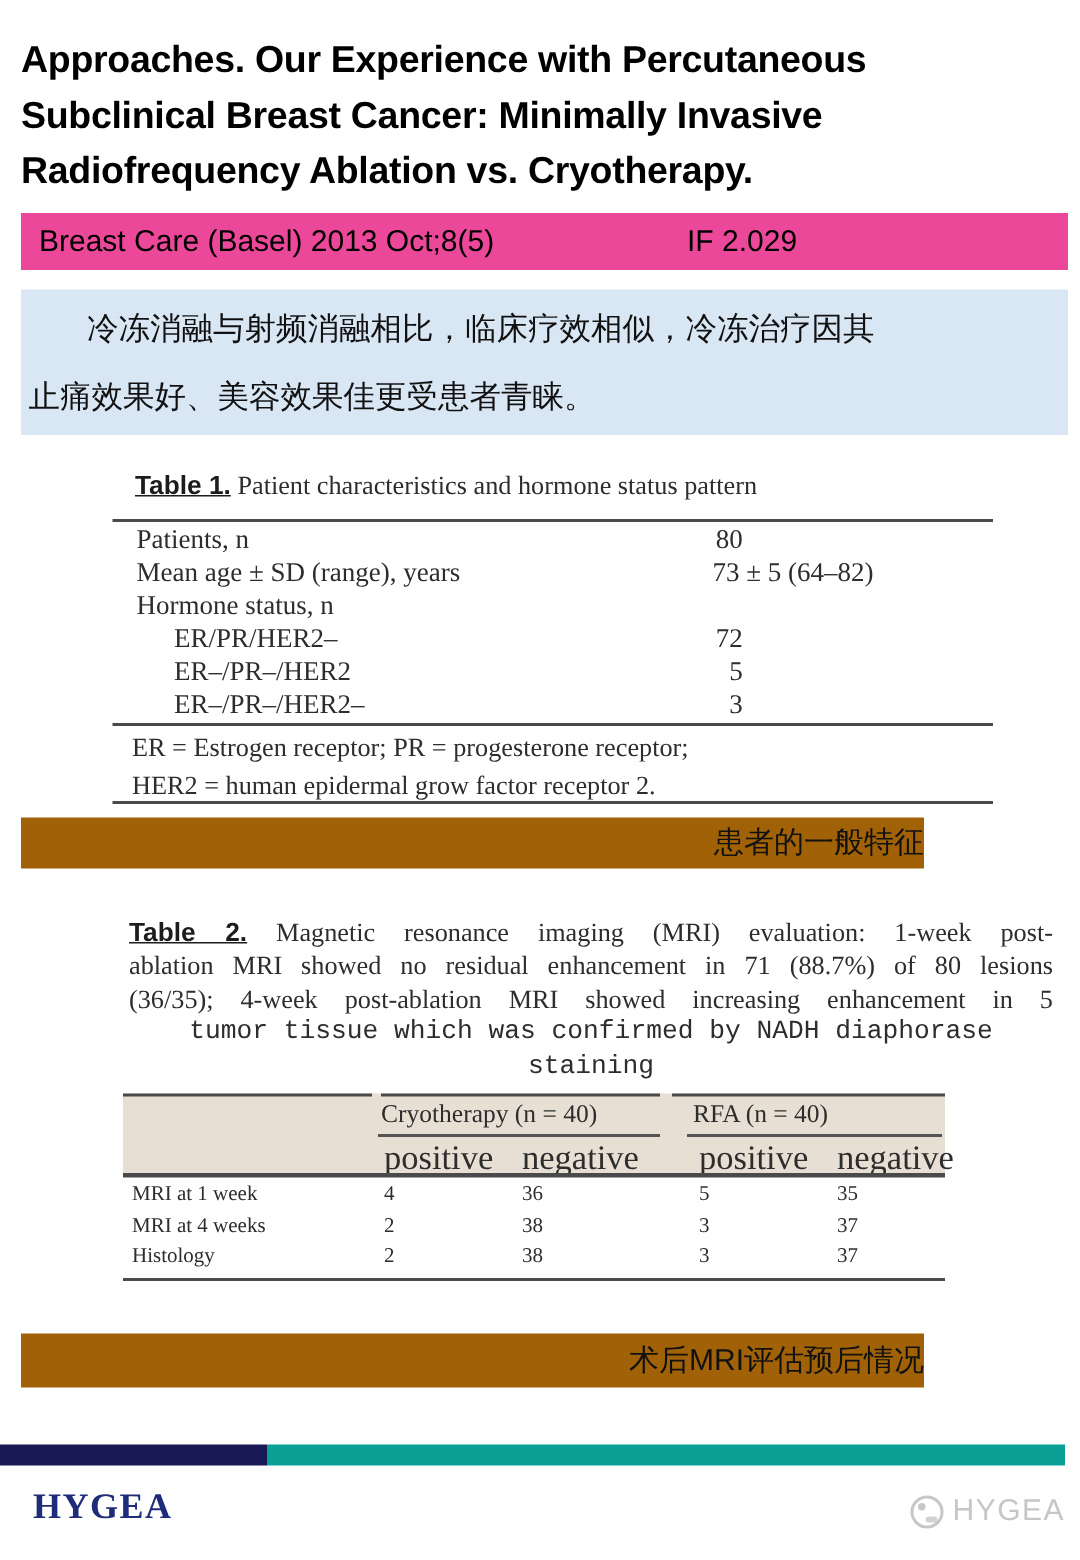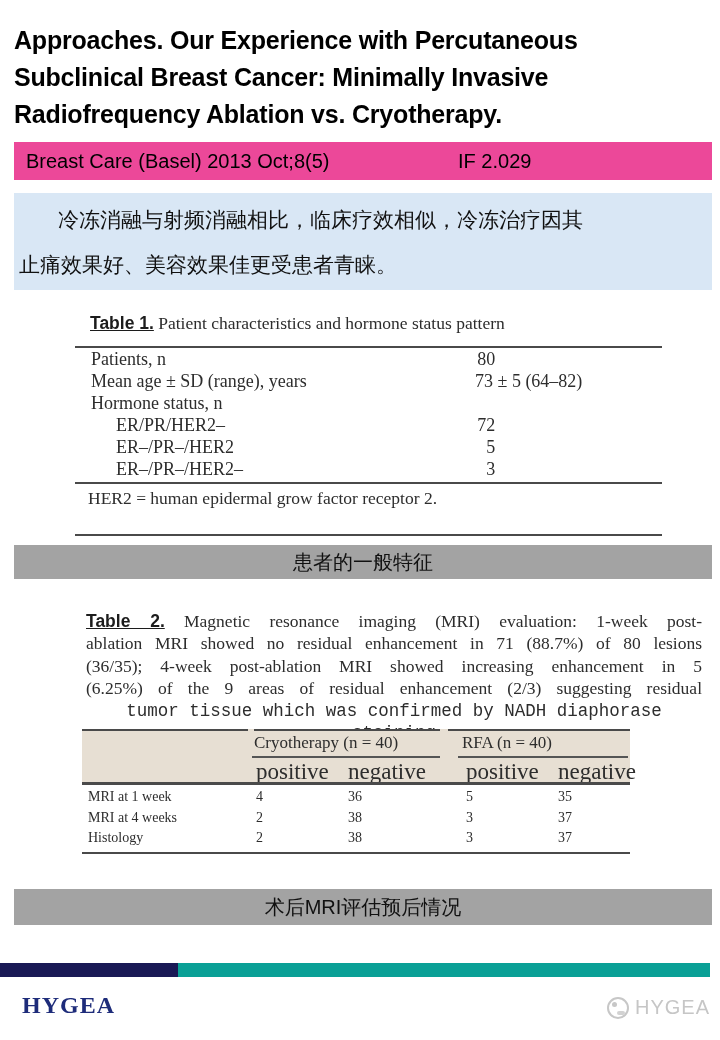--- a/index.html
+++ b/index.html
@@ -129,6 +129,7 @@
     </div>
     <div class="rule" style="left:0; top:174px; width:587px; height:2px;"></div>
     <div class="t1foot">
+      <div>ER = Estrogen receptor; PR = progesterone receptor;</div>
       <div>HER2 = human epidermal grow factor receptor 2.</div>
     </div>
     <div class="rule" style="left:0; top:226px; width:587px; height:2px;"></div>

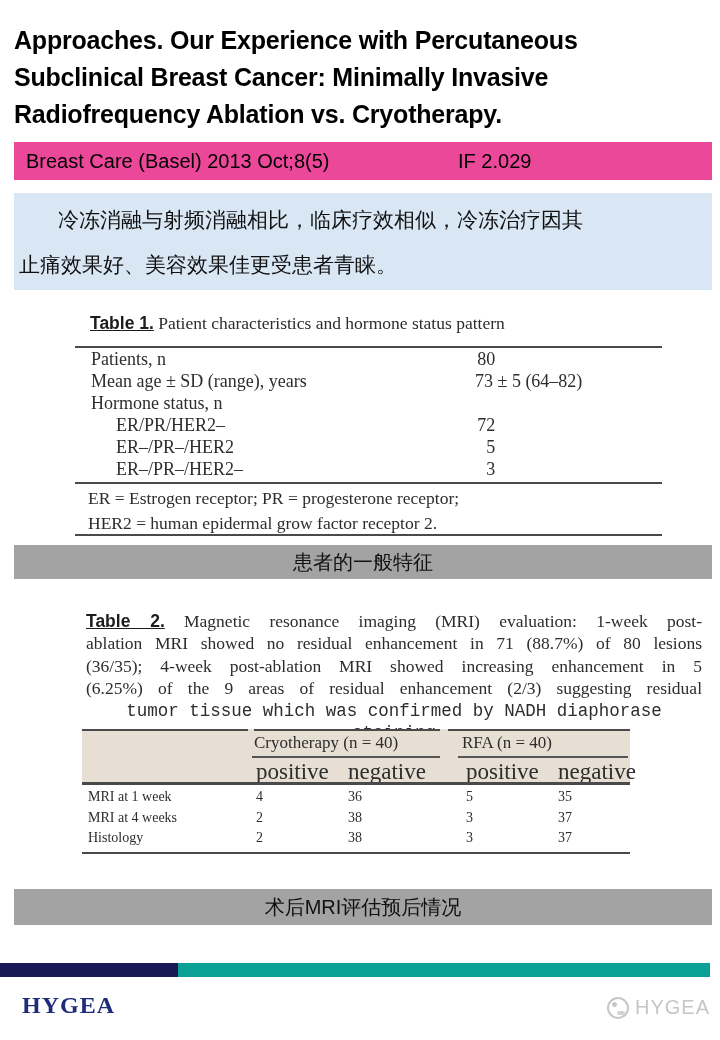--- a/index.html
+++ b/index.html
@@ -40,8 +40,8 @@
   .num { display:inline-block; min-width:1.12em; text-align:right; }
   .t1foot { position:absolute; left:13px; top:178px; font-size:17.5px; line-height:25px; }
   
-  .band { position:absolute; left:14px; width:698px; background:#a3a3a3;
-    text-align:center; font-size:20px; color:#111; }
+  .band { position:absolute; left:14px; width:602px; background:#a16207;
+    text-align:right; font-size:20px; color:#111; }
   .band1 { top:545px; height:34px; line-height:34px; }
   .band2 { top:889px; height:36px; line-height:36px; }
   

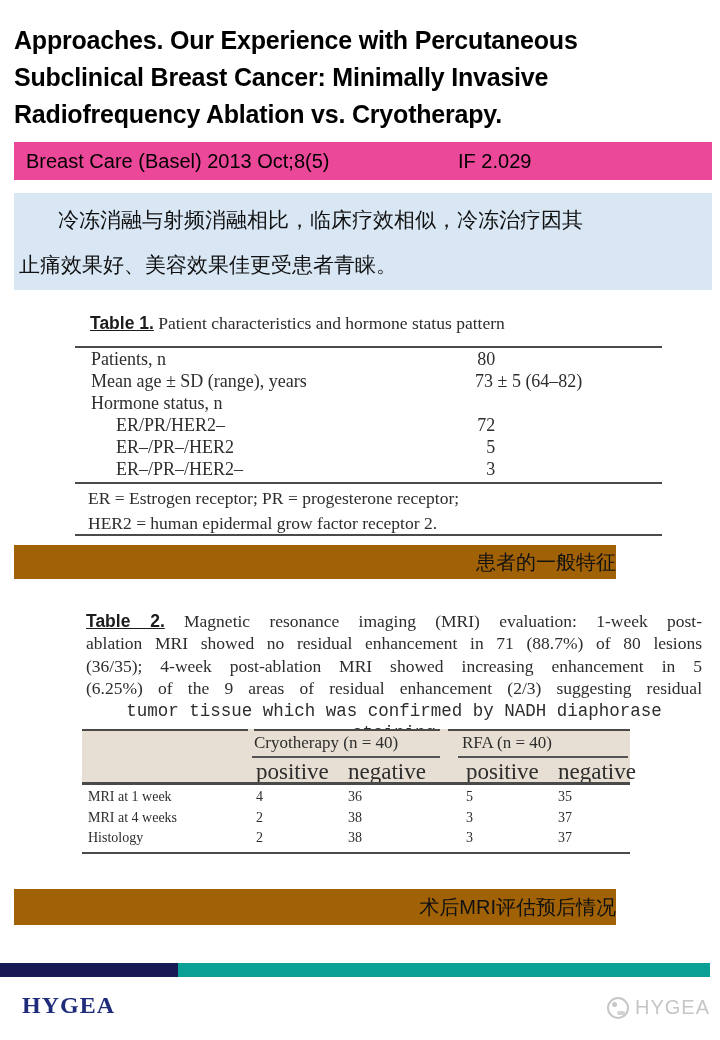--- a/index.html
+++ b/index.html
@@ -144,7 +144,6 @@
     </div>
     <div class="jline">ablation MRI showed no residual enhancement in 71 (88.7%) of 80 lesions</div>
     <div class="jline">(36/35); 4-week post-ablation MRI showed increasing enhancement in 5</div>
-    <div class="jline">(6.25%) of the 9 areas of residual enhancement (2/3) suggesting residual</div>
     <div class="jline-last">tumor tissue which was confirmed by NADH diaphorase staining</div>
   </div>
 

